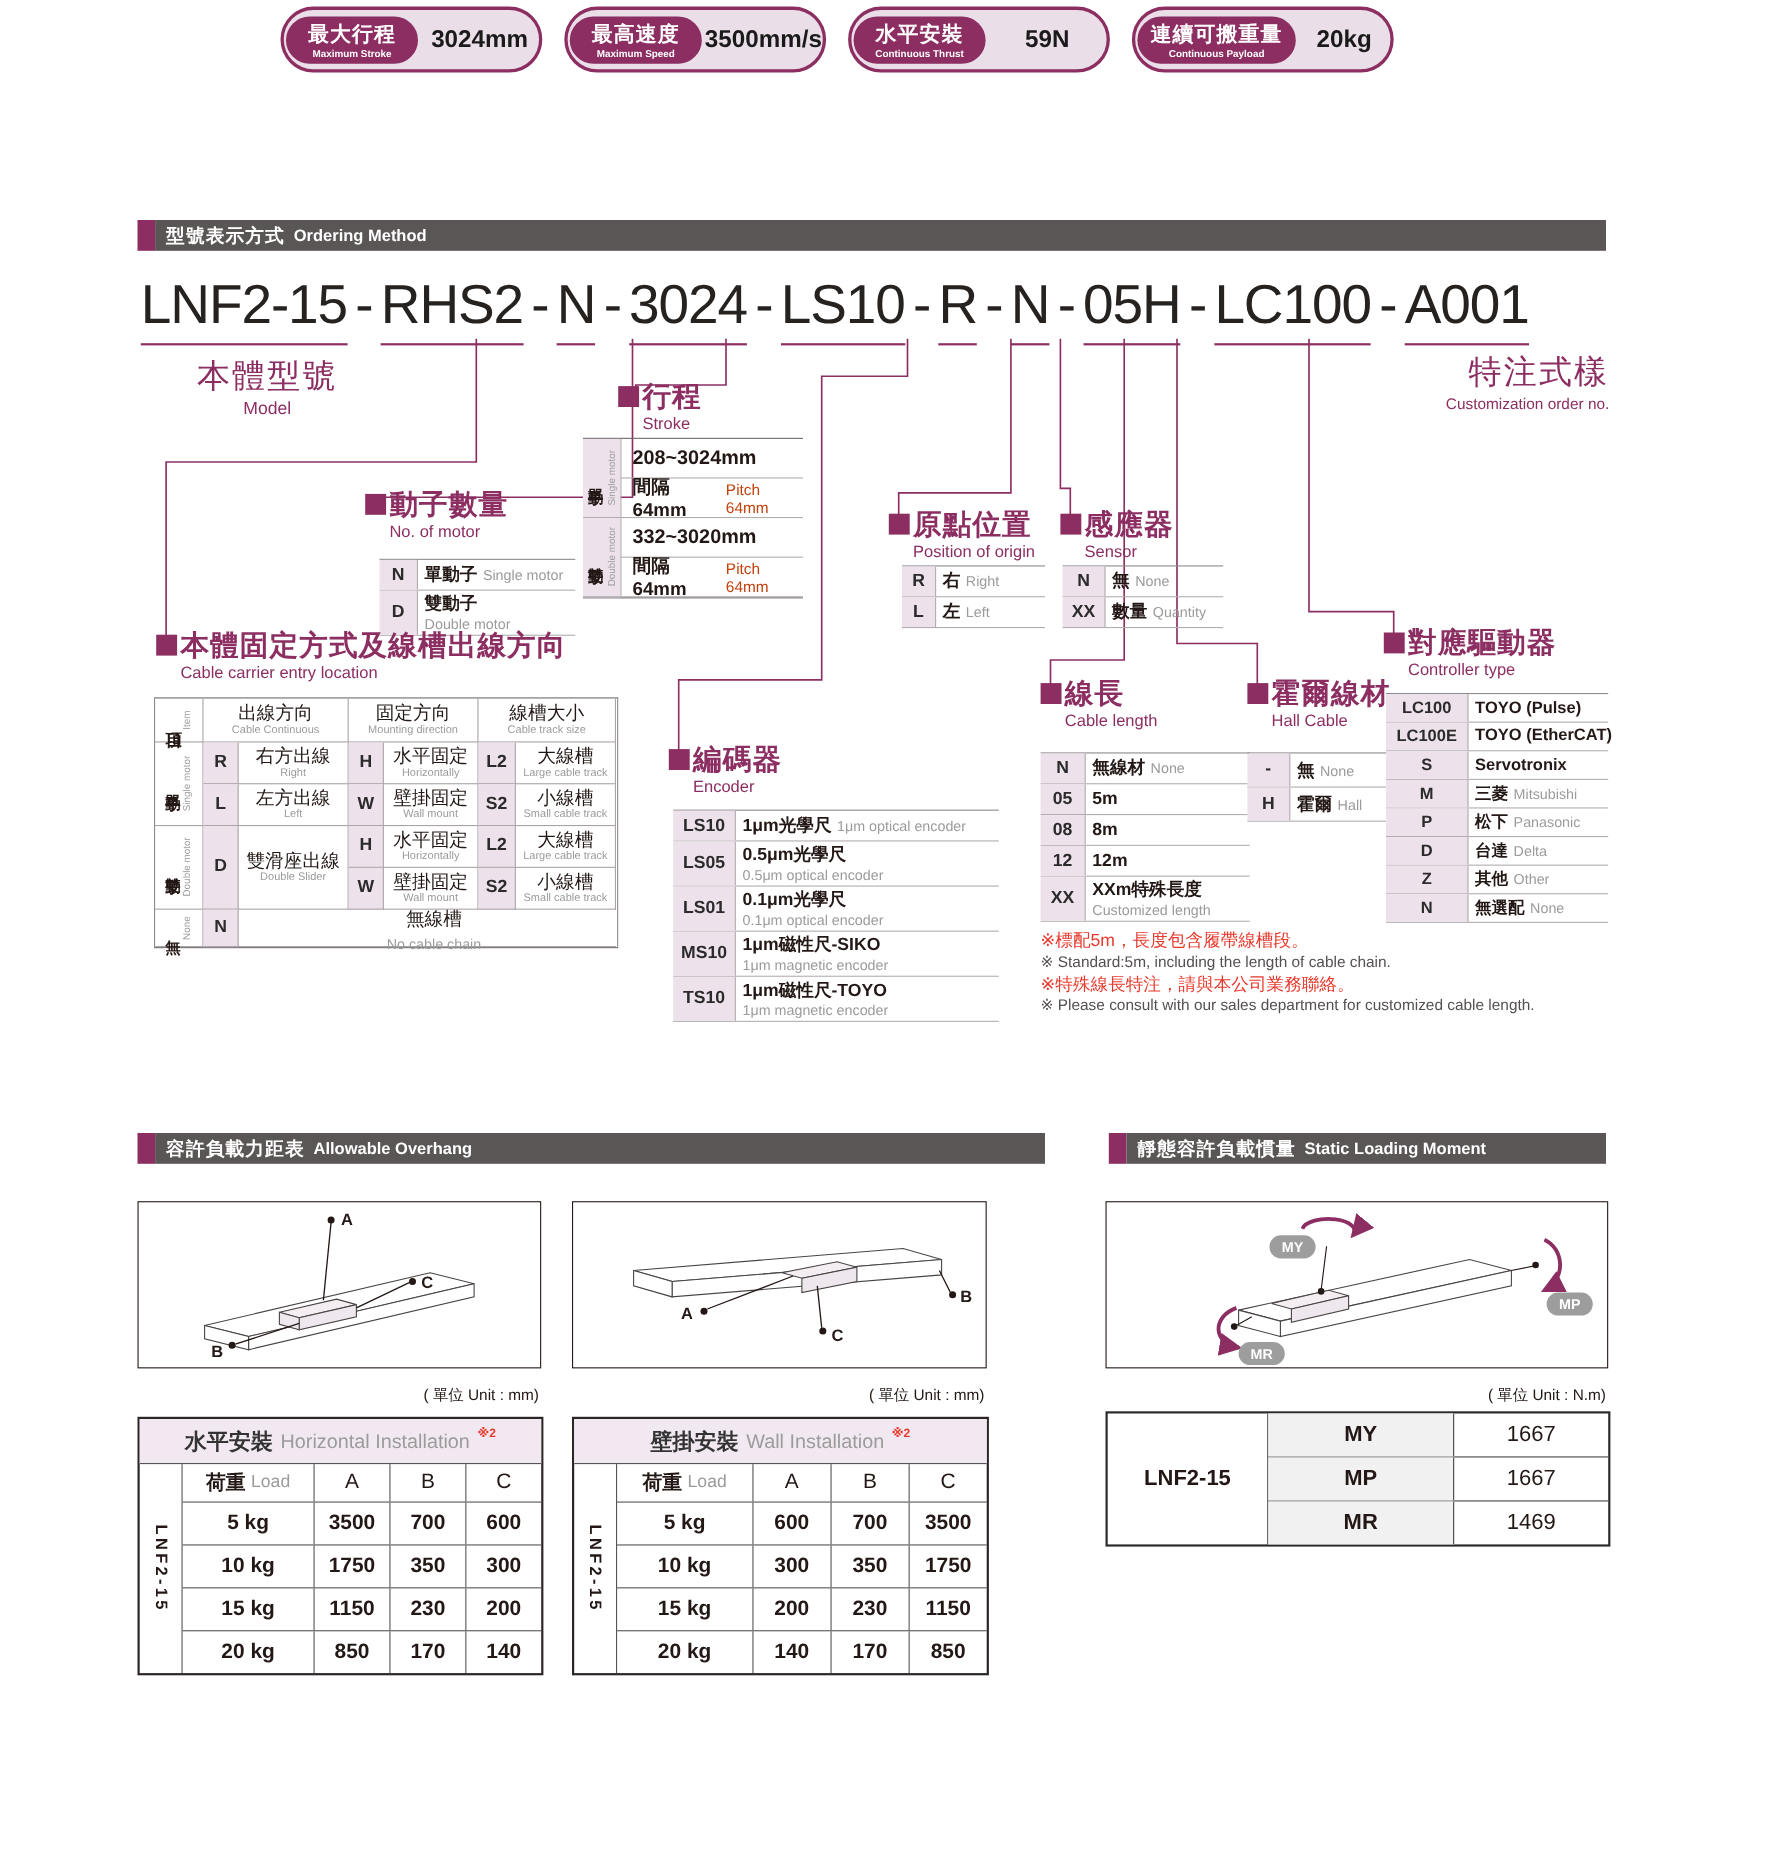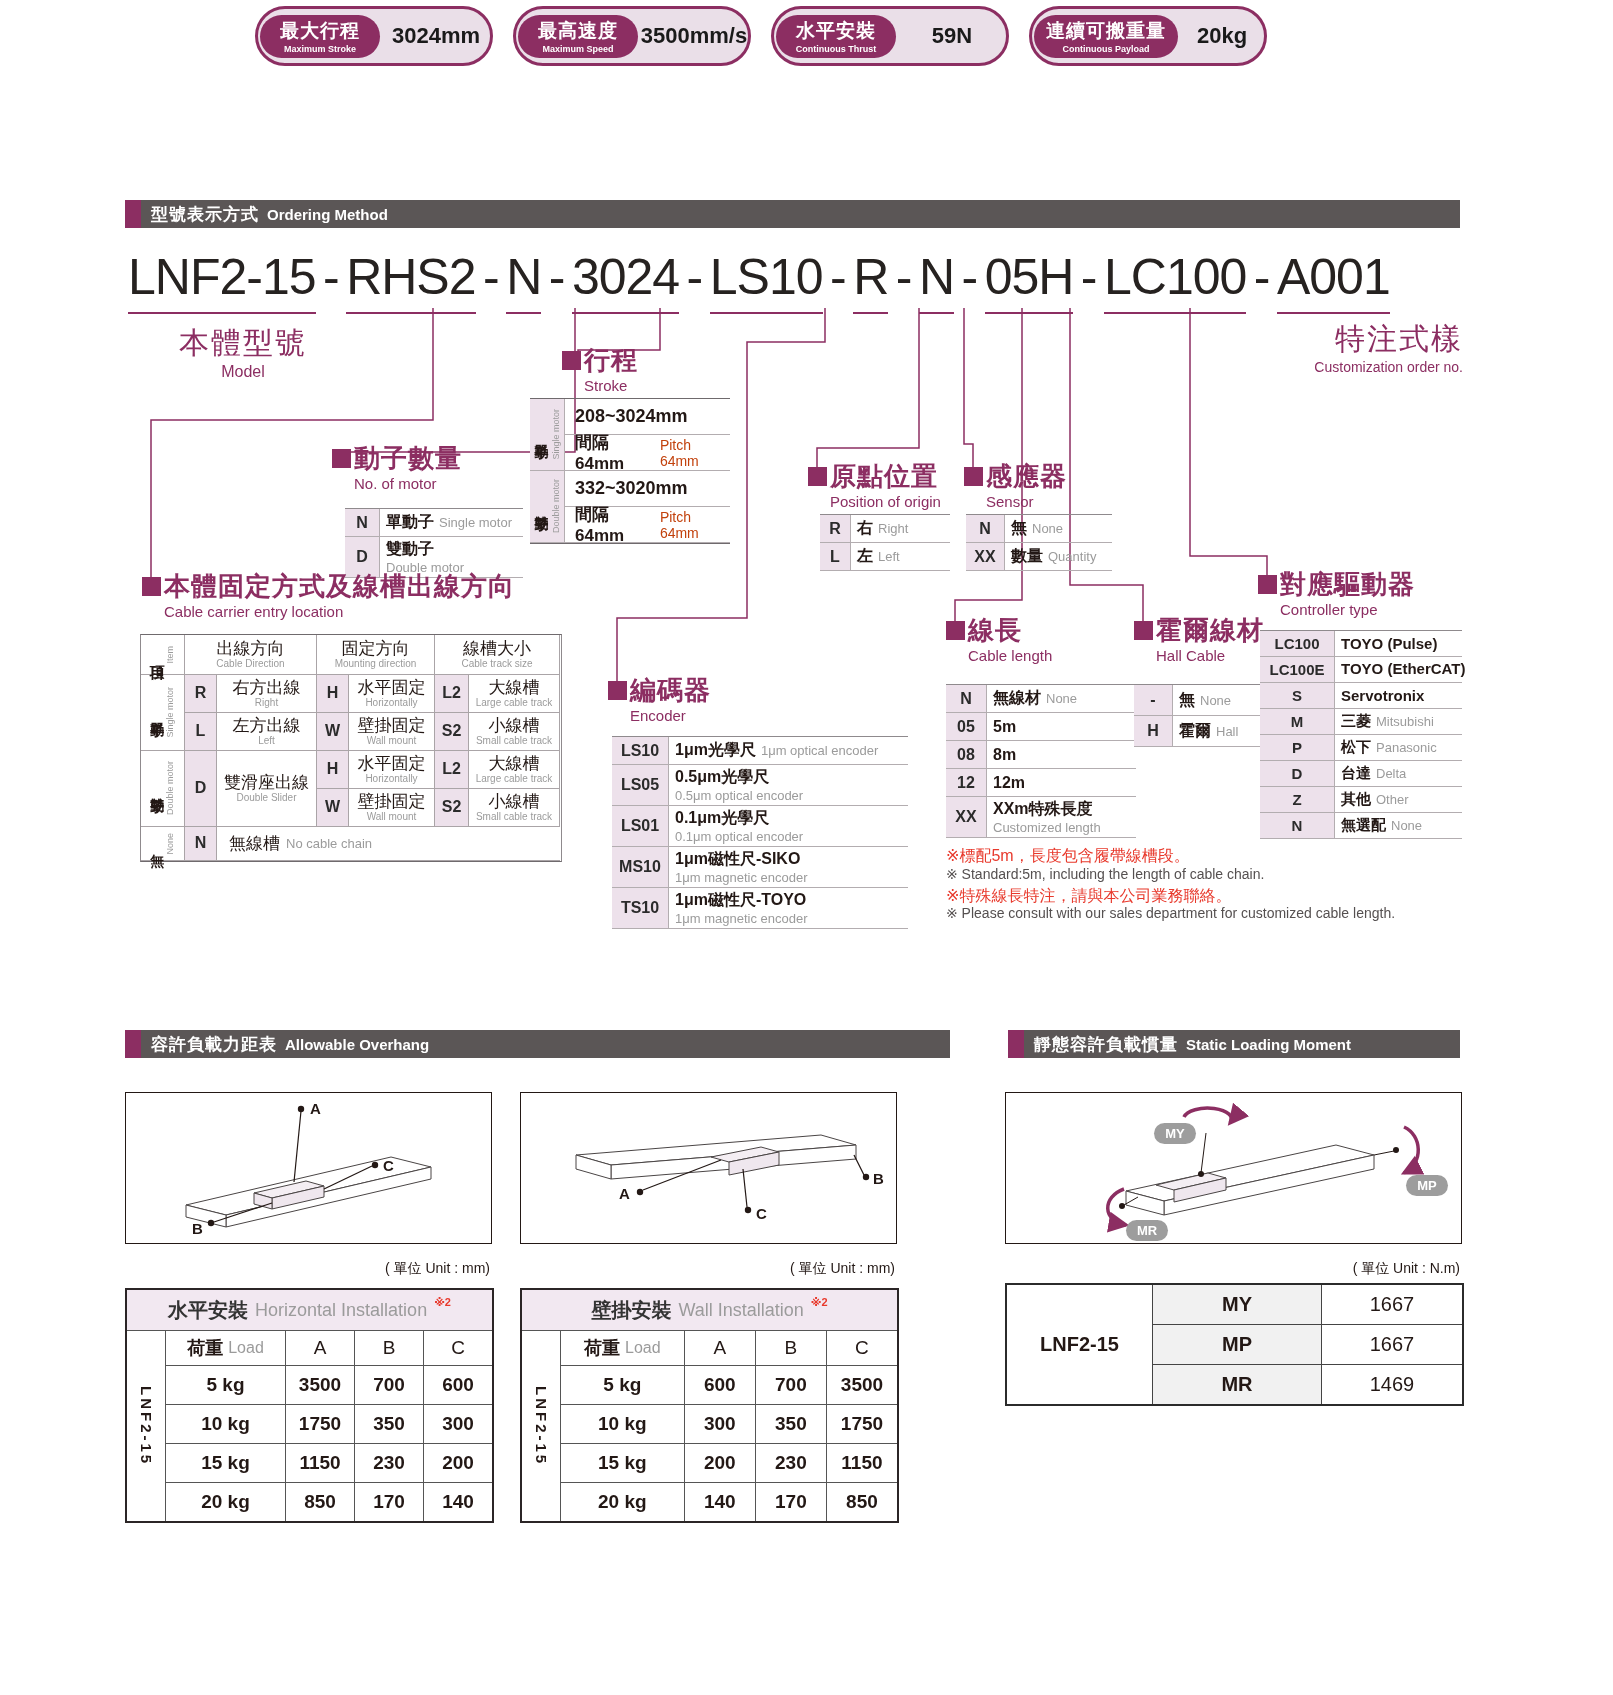--- a/index.html
+++ b/index.html
@@ -342,7 +342,7 @@
     </div>
     <div class="cc" style="grid-row:1;grid-column:2/4;">
       <span class="zh">出線方向</span>
-      <span class="en">Cable Direction</span>
+      <span class="en">Cable Continuous</span>
     </div>
     <div class="cc" style="grid-row:1;grid-column:4/6;">
       <span class="zh">固定方向</span>

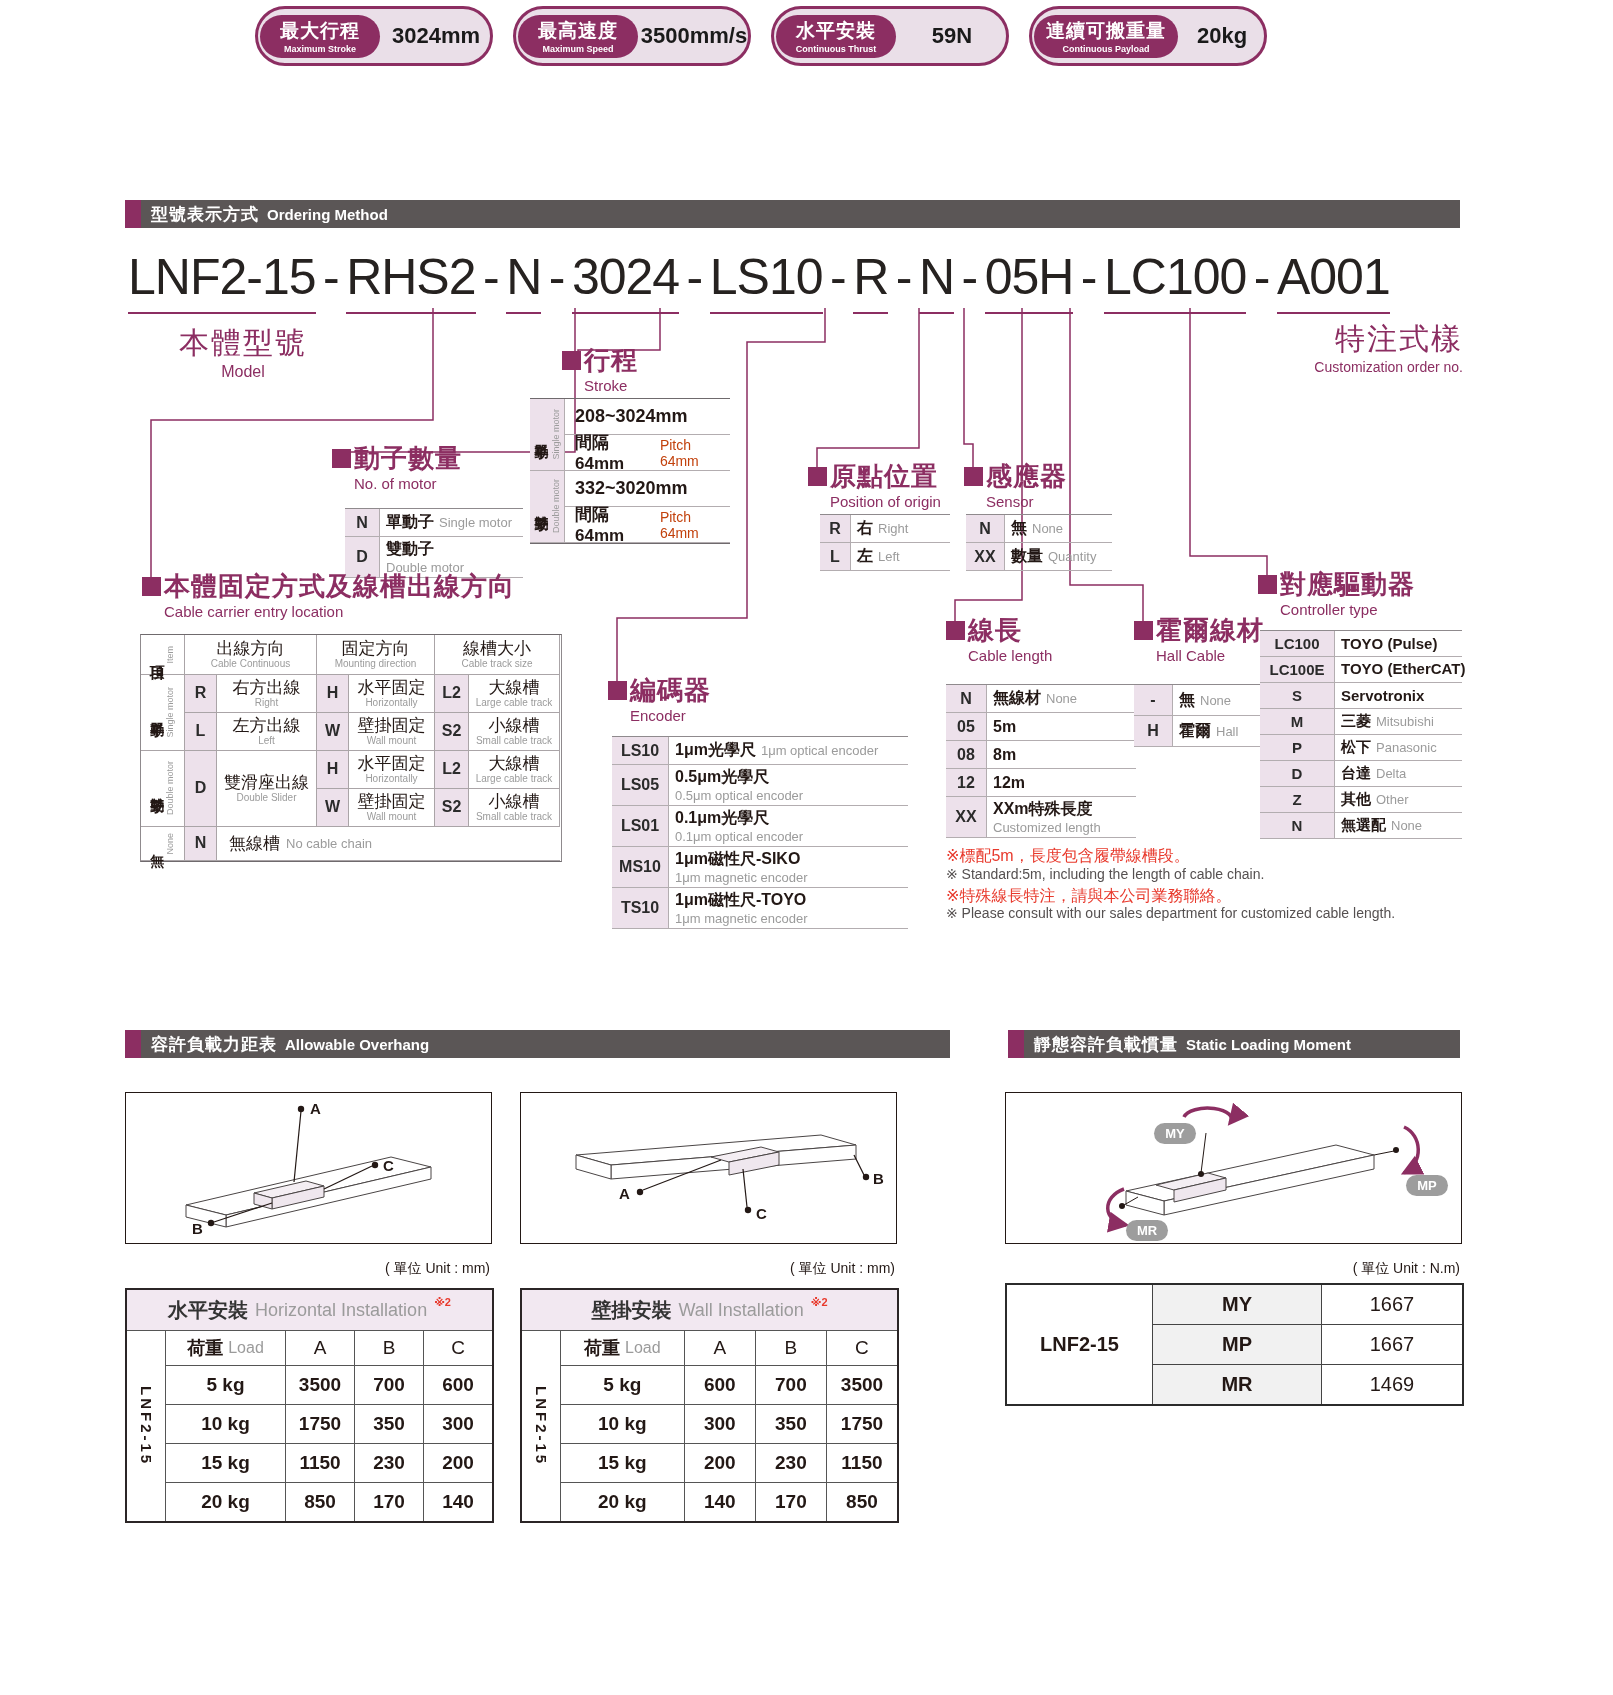--- a/index.html
+++ b/index.html
@@ -70,7 +70,7 @@
             background:#fff;}
   .cc{border-right:1px solid #aaa4a7;border-bottom:1px solid #aaa4a7;display:flex;flex-direction:column;
       align-items:center;justify-content:center;line-height:1.05;text-align:center;}
-  .cc:last-child{border-right:none;}
+  .cc:last-child{border-right:none;flex-direction:column;}
   .cc .zh{font-weight:400;font-size:17px;}
   .cc .en{font-size:10px;color:#9b9b9b;margin-top:1px;}
   .cc-code{background:#EDE1EB;font-weight:700;font-size:16px;color:#2b2b2b;}

